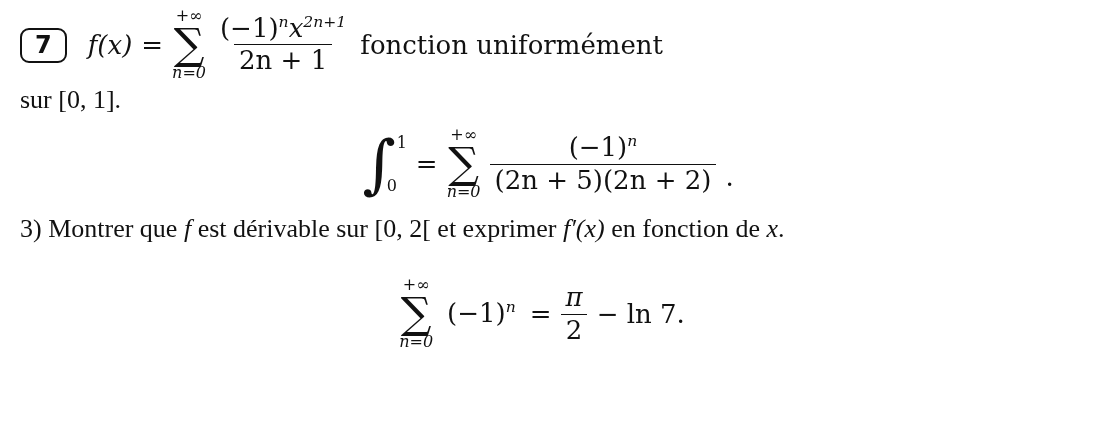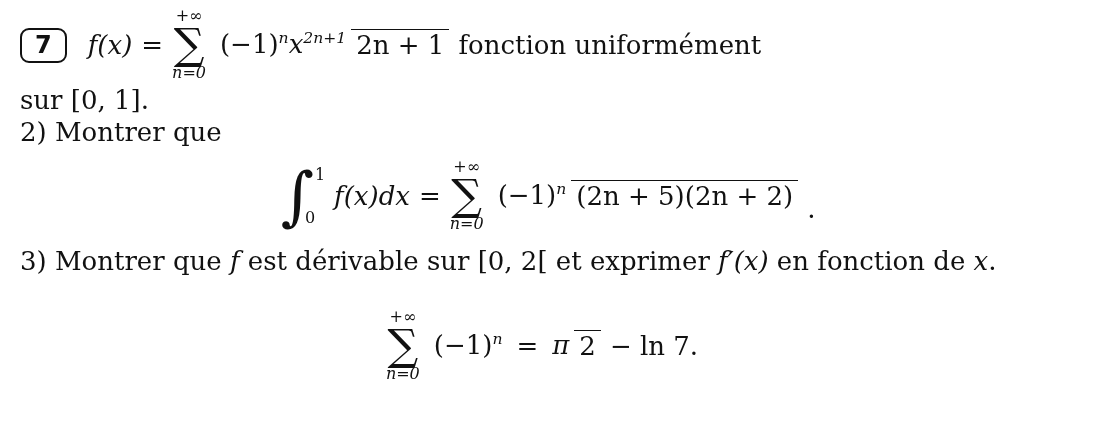--- a/index.html
+++ b/index.html
@@ -54,7 +54,7 @@
 
   .frac {
     display: inline-flex;
-    flex-direction: row;
+    flex-direction: column;
     align-items: center;
     line-height: 1.2;
   }

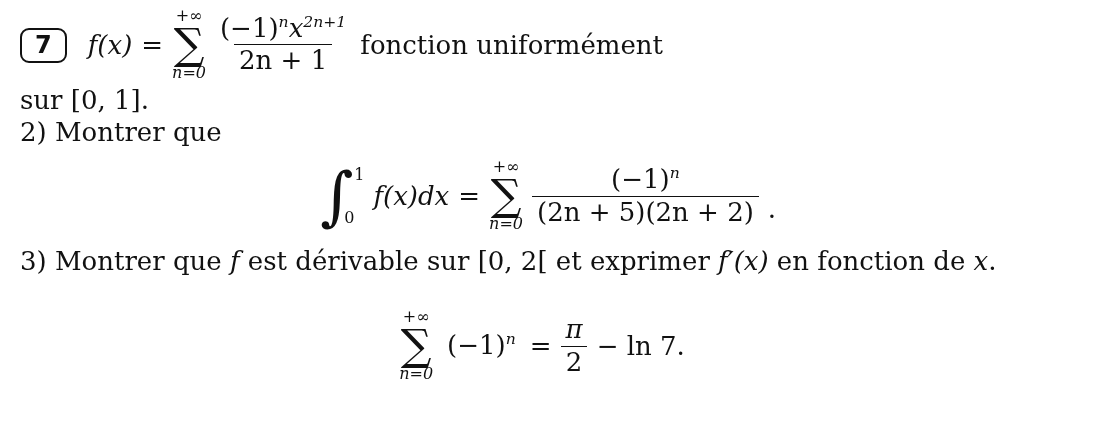--- a/index.html
+++ b/index.html
@@ -82,7 +82,7 @@
   .low-period { transform: translateY(13px); display: inline-block; }
 
   
-  .textline { line-height: 32px; white-space: nowrap; }
+  .textline { line-height: 32px; white-space: nowrap; font-family: Liberation Serif, serif; }
 
   
   .eqline {

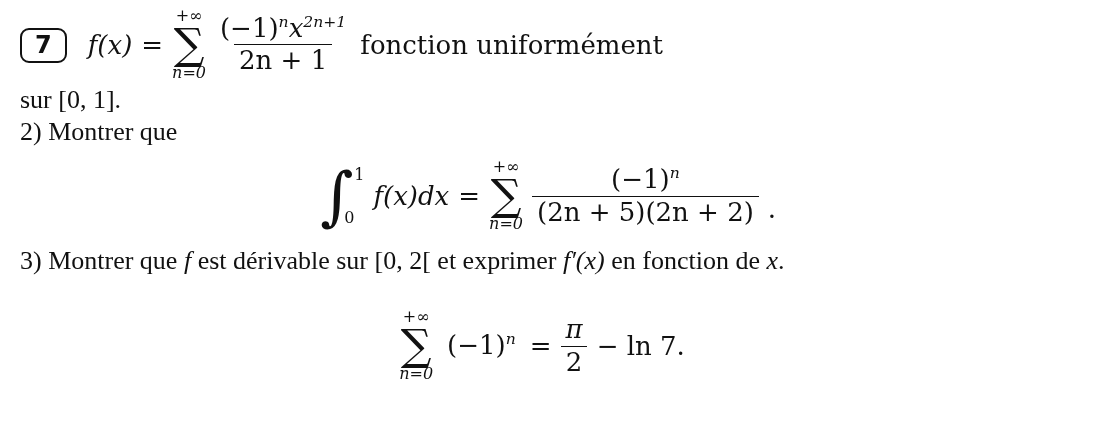--- a/index.html
+++ b/index.html
@@ -121,7 +121,6 @@
 
   <div class="textline">sur [0, 1].</div>
 
-  <div class="textline">2) Montrer que</div>
 
   <div class="eqline eq2">
     <span class="integral">

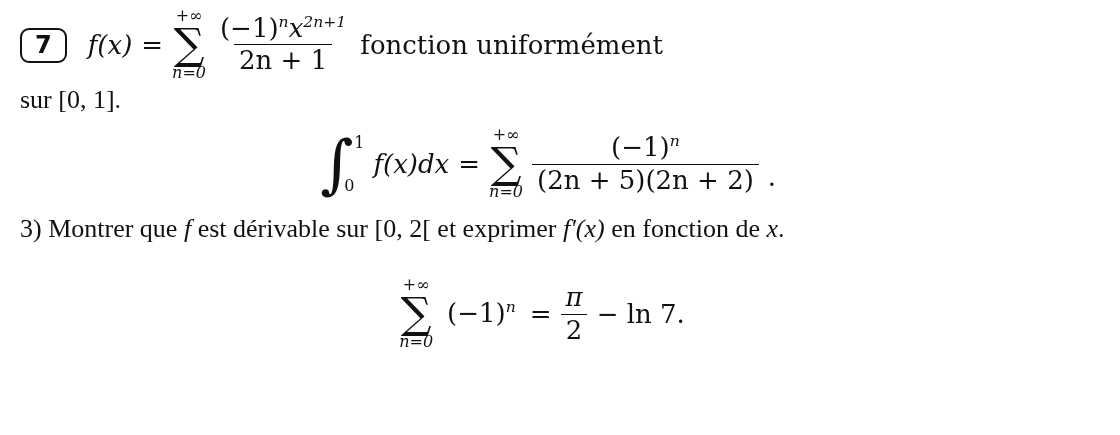--- a/index.html
+++ b/index.html
@@ -130,7 +130,6 @@
         <span class="int-lower">0</span>
       </span>
     </span>
-    <span class="it">f(x)dx</span>
     <span>=</span>
     <span class="sum">
       <span class="lim">+∞</span>

